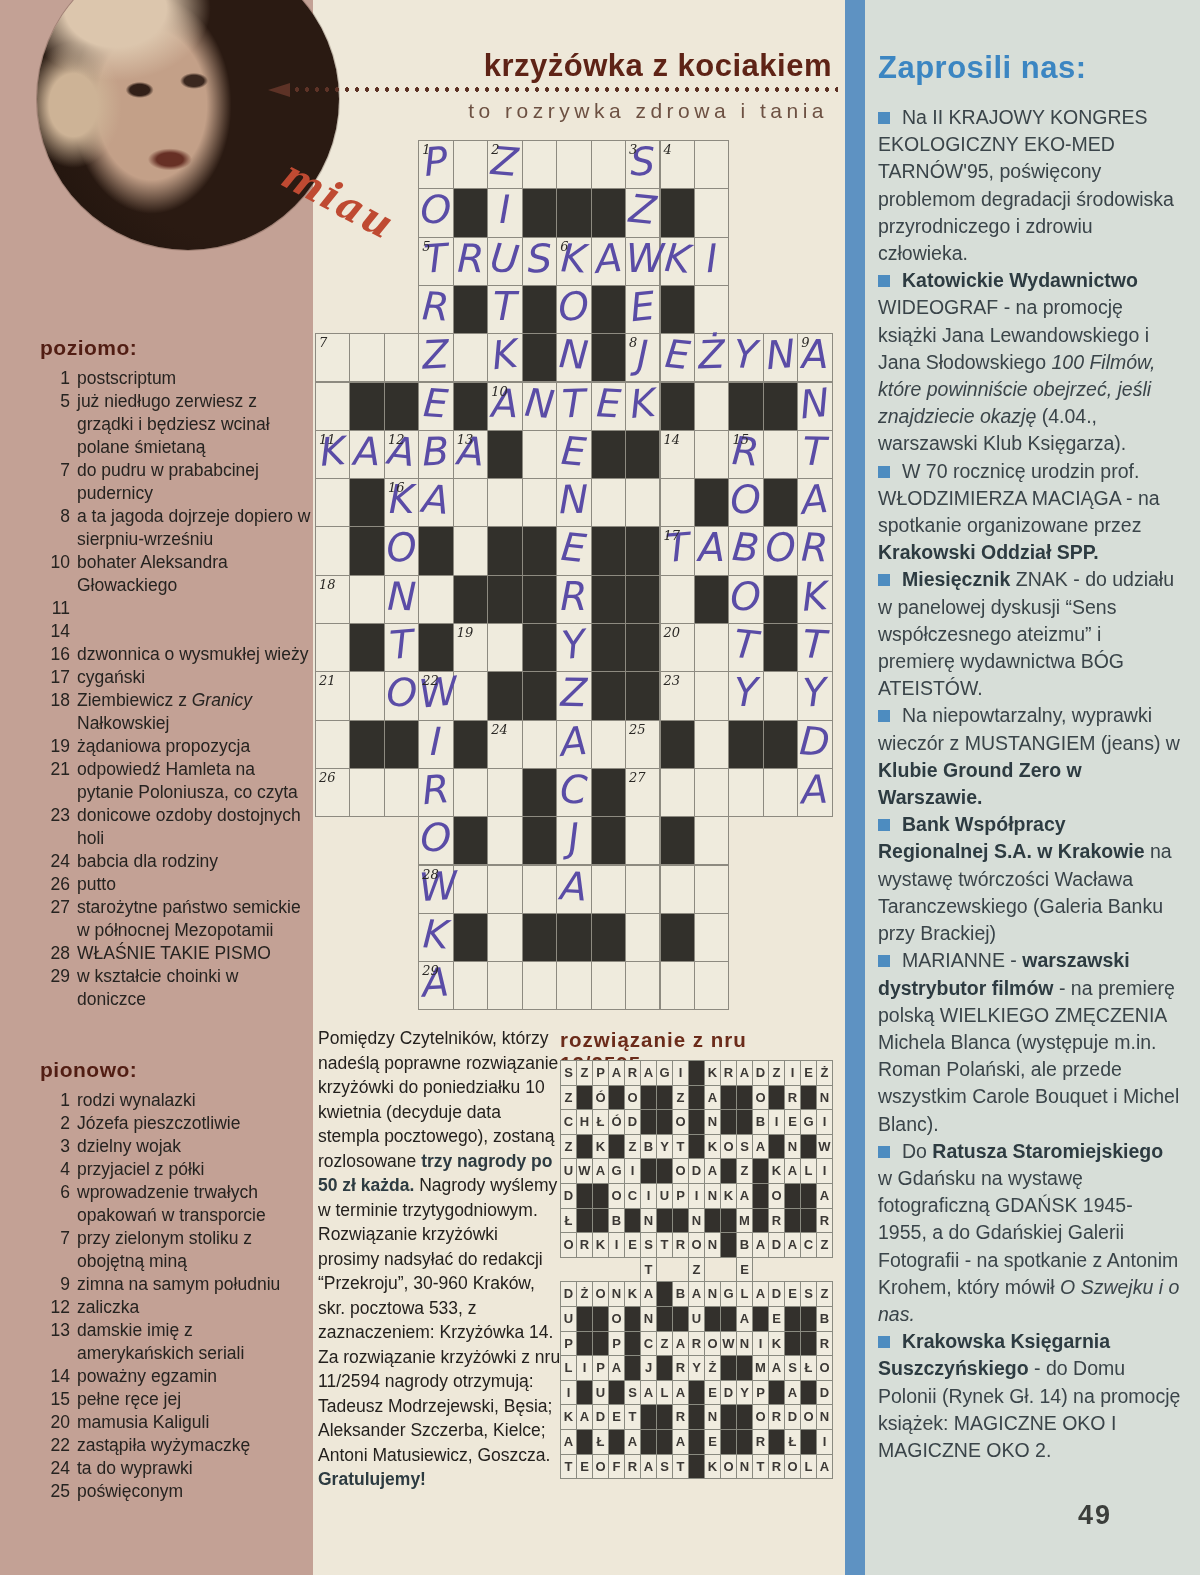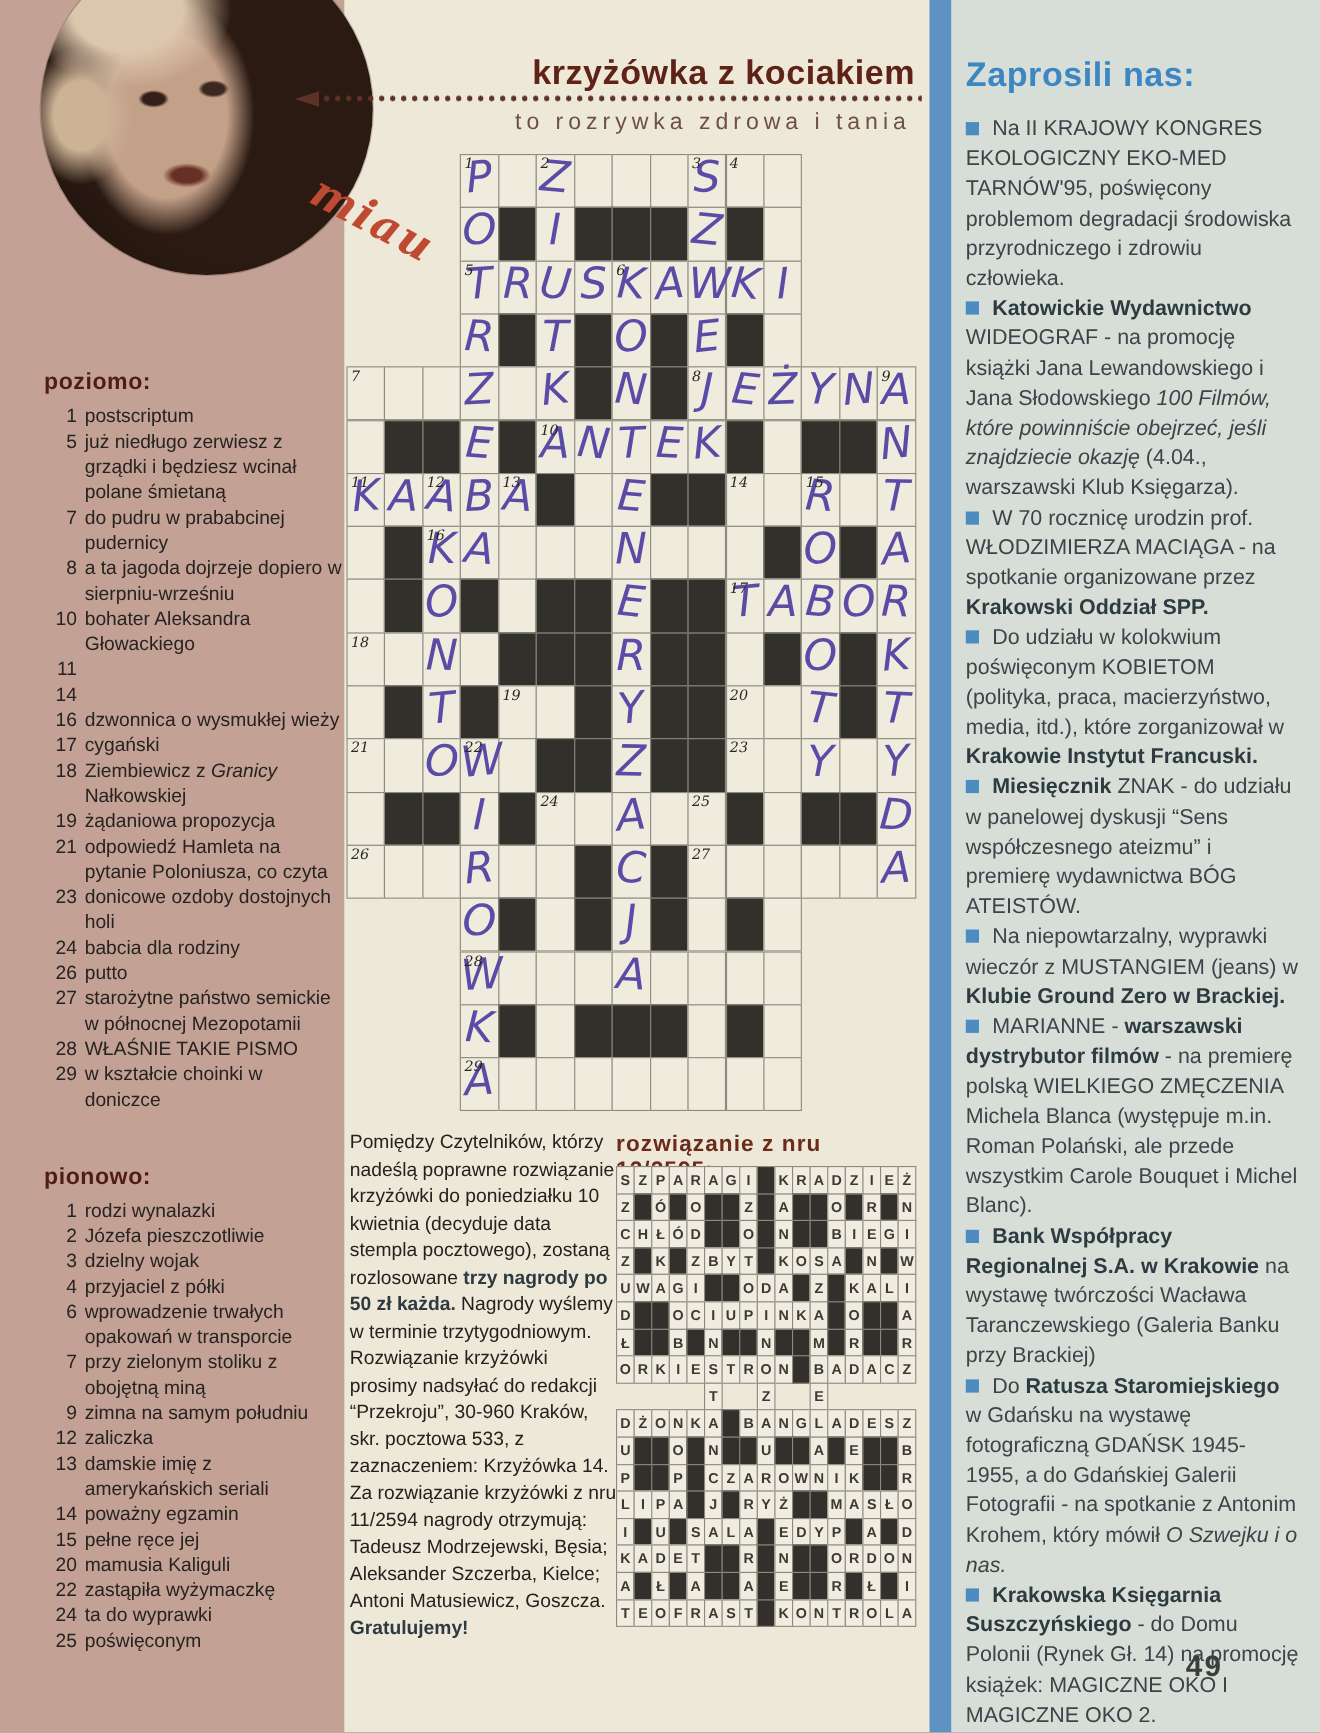--- a/index.html
+++ b/index.html
@@ -1326,7 +1326,6 @@
         <div class="sb-item"><span class="bullet"></span><span class="">Na II KRAJOWY KONGRES EKOLOGICZNY EKO-MED TARNÓW'95, poświęcony problemom degradacji środowiska przyrodniczego i zdrowiu człowieka.</span></div>
         <div class="sb-item"><span class="bullet"></span><span class="b ">Katowickie Wydawnictwo</span><span class=""> WIDEOGRAF - na promocję książki Jana Lewandowskiego i Jana Słodowskiego </span><span class="i">100 Filmów, które powinniście obejrzeć, jeśli znajdziecie okazję</span><span class=""> (4.04., warszawski Klub Księgarza).</span></div>
         <div class="sb-item"><span class="bullet"></span><span class="">W 70 rocznicę urodzin prof. WŁODZIMIERZA MACIĄGA - na spotkanie organizowane przez </span><span class="b ">Krakowski Oddział SPP.</span></div>
-        <div class="sb-item"><span class="bullet"></span><span class="">Do udziału w kolokwium poświęconym KOBIETOM (polityka, praca, macierzyństwo, media, itd.), które zorganizował w </span><span class="b ">Krakowie Instytut Francuski.</span></div>
         <div class="sb-item"><span class="bullet"></span><span class="b ">Miesięcznik</span><span class=""> ZNAK - do udziału w panelowej dyskusji “Sens współczesnego ateizmu” i premierę wydawnictwa BÓG ATEISTÓW.</span></div>
         <div class="sb-item"><span class="bullet"></span><span class="">Na niepowtarzalny, wyprawki wieczór z MUSTANGIEM (jeans) w </span><span class="b ">Klubie Ground Zero w Brackiej.</span></div>
         <div class="sb-item"><span class="bullet"></span><span class="">MARIANNE - </span><span class="b ">warszawski dystrybutor filmów</span><span class=""> - na premierę polską WIELKIEGO ZMĘCZENIA Michela Blanca (występuje m.in. Roman Polański, ale przede wszystkim Carole Bouquet i Michel Blanc).</span></div>

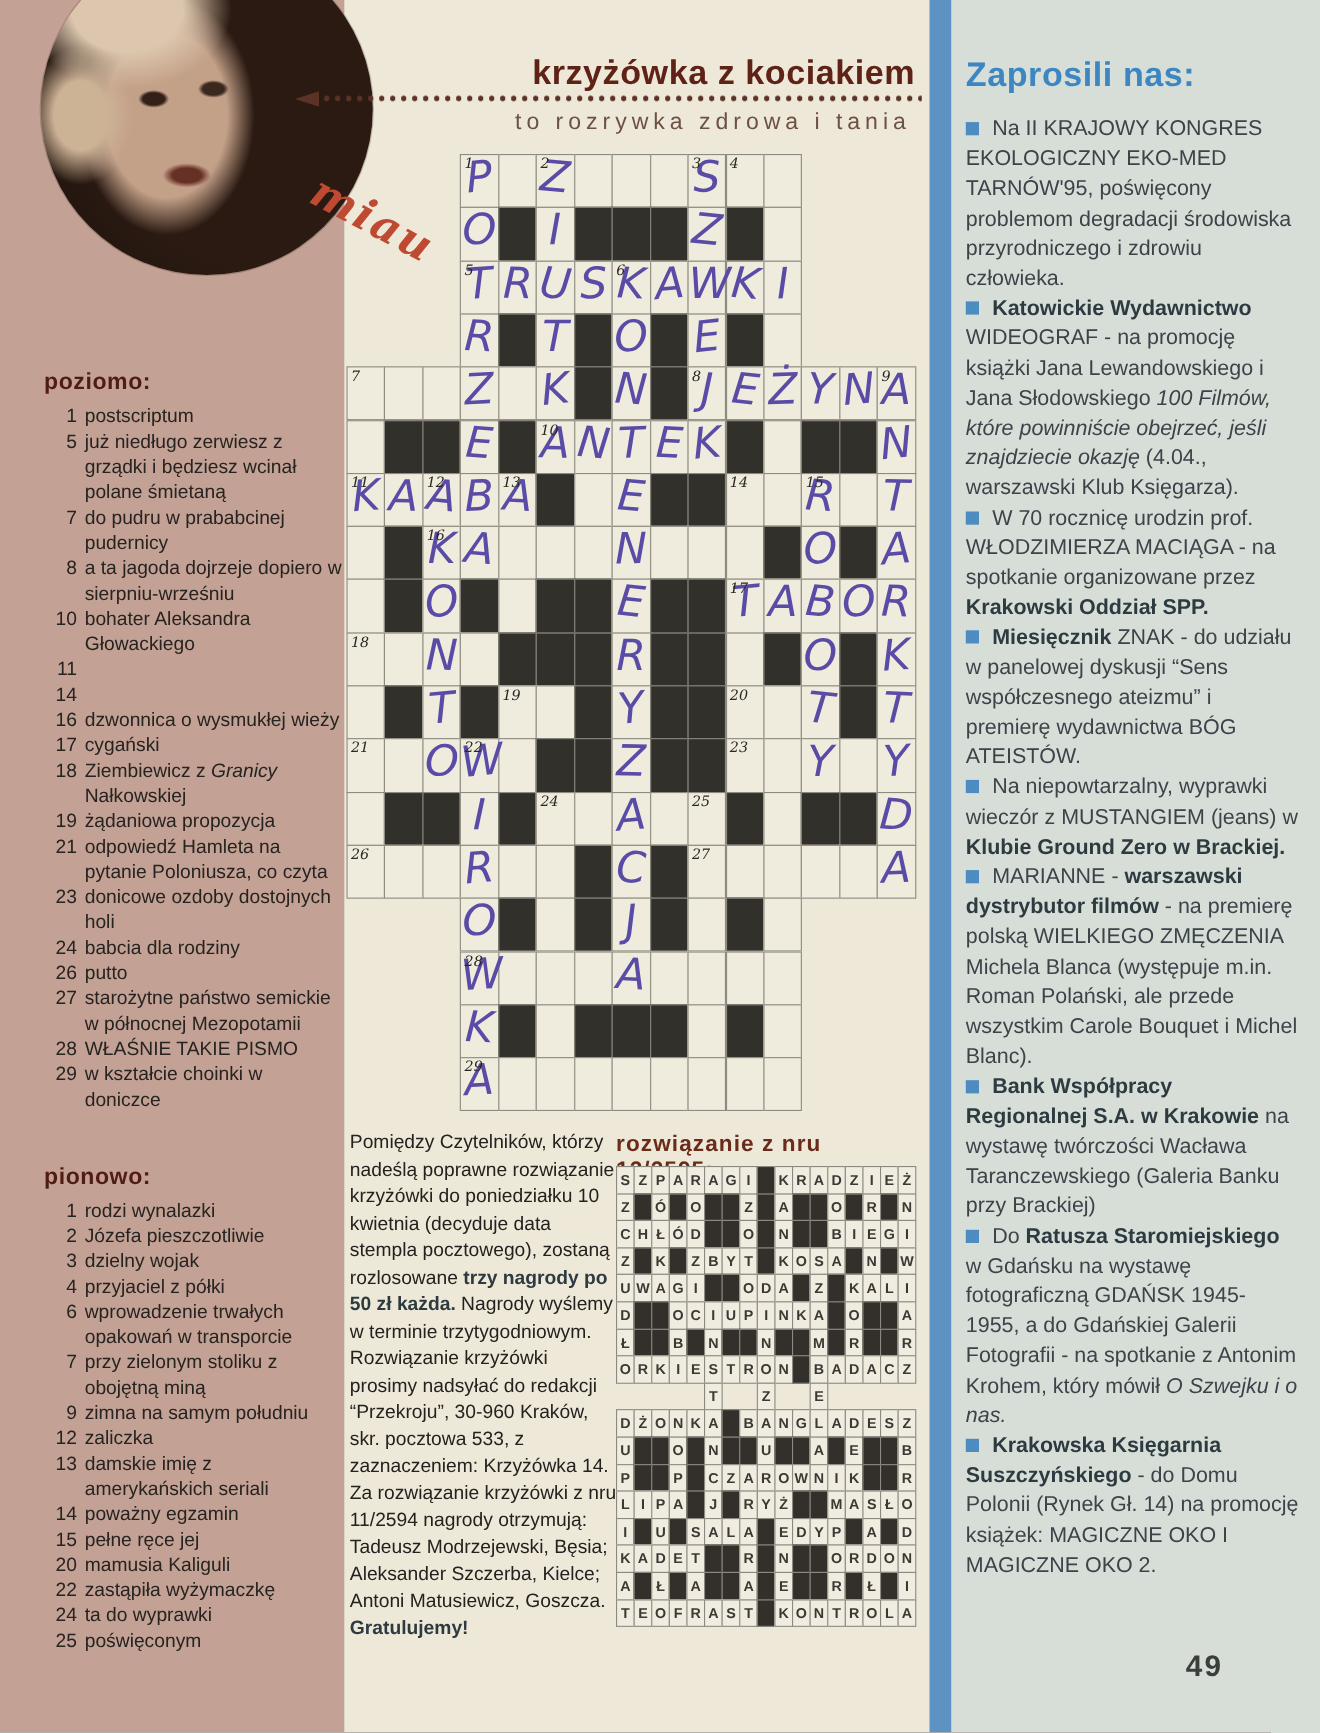--- a/index.html
+++ b/index.html
@@ -1327,7 +1327,7 @@
         <div class="sb-item"><span class="bullet"></span><span class="b ">Katowickie Wydawnictwo</span><span class=""> WIDEOGRAF - na promocję książki Jana Lewandowskiego i Jana Słodowskiego </span><span class="i">100 Filmów, które powinniście obejrzeć, jeśli znajdziecie okazję</span><span class=""> (4.04., warszawski Klub Księgarza).</span></div>
         <div class="sb-item"><span class="bullet"></span><span class="">W 70 rocznicę urodzin prof. WŁODZIMIERZA MACIĄGA - na spotkanie organizowane przez </span><span class="b ">Krakowski Oddział SPP.</span></div>
         <div class="sb-item"><span class="bullet"></span><span class="b ">Miesięcznik</span><span class=""> ZNAK - do udziału w panelowej dyskusji “Sens współczesnego ateizmu” i premierę wydawnictwa BÓG ATEISTÓW.</span></div>
-        <div class="sb-item"><span class="bullet"></span><span class="">Na niepowtarzalny, wyprawki wieczór z MUSTANGIEM (jeans) w </span><span class="b ">Klubie Ground Zero w Brackiej.</span></div>
+        <div class="sb-item"><span class="bullet"></span><span class="">Na niepowtarzalny, wyprawki wieczór z MUSTANGIEM (jeans) w </span><span class="b ">Klubie Ground Zero w Warszawie.</span></div>
         <div class="sb-item"><span class="bullet"></span><span class="">MARIANNE - </span><span class="b ">warszawski dystrybutor filmów</span><span class=""> - na premierę polską WIELKIEGO ZMĘCZENIA Michela Blanca (występuje m.in. Roman Polański, ale przede wszystkim Carole Bouquet i Michel Blanc).</span></div>
         <div class="sb-item"><span class="bullet"></span><span class="b ">Bank Współpracy Regionalnej S.A. w Krakowie</span><span class=""> na wystawę twórczości Wacława Taranczewskiego (Galeria Banku przy Brackiej)</span></div>
         <div class="sb-item"><span class="bullet"></span><span class="">Do </span><span class="b ">Ratusza Staromiejskiego</span><span class=""> w Gdańsku na wystawę fotograficzną GDAŃSK 1945-1955, a do Gdańskiej Galerii Fotografii - na spotkanie z Antonim Krohem, który mówił </span><span class="i">O Szwejku i o nas.</span></div>

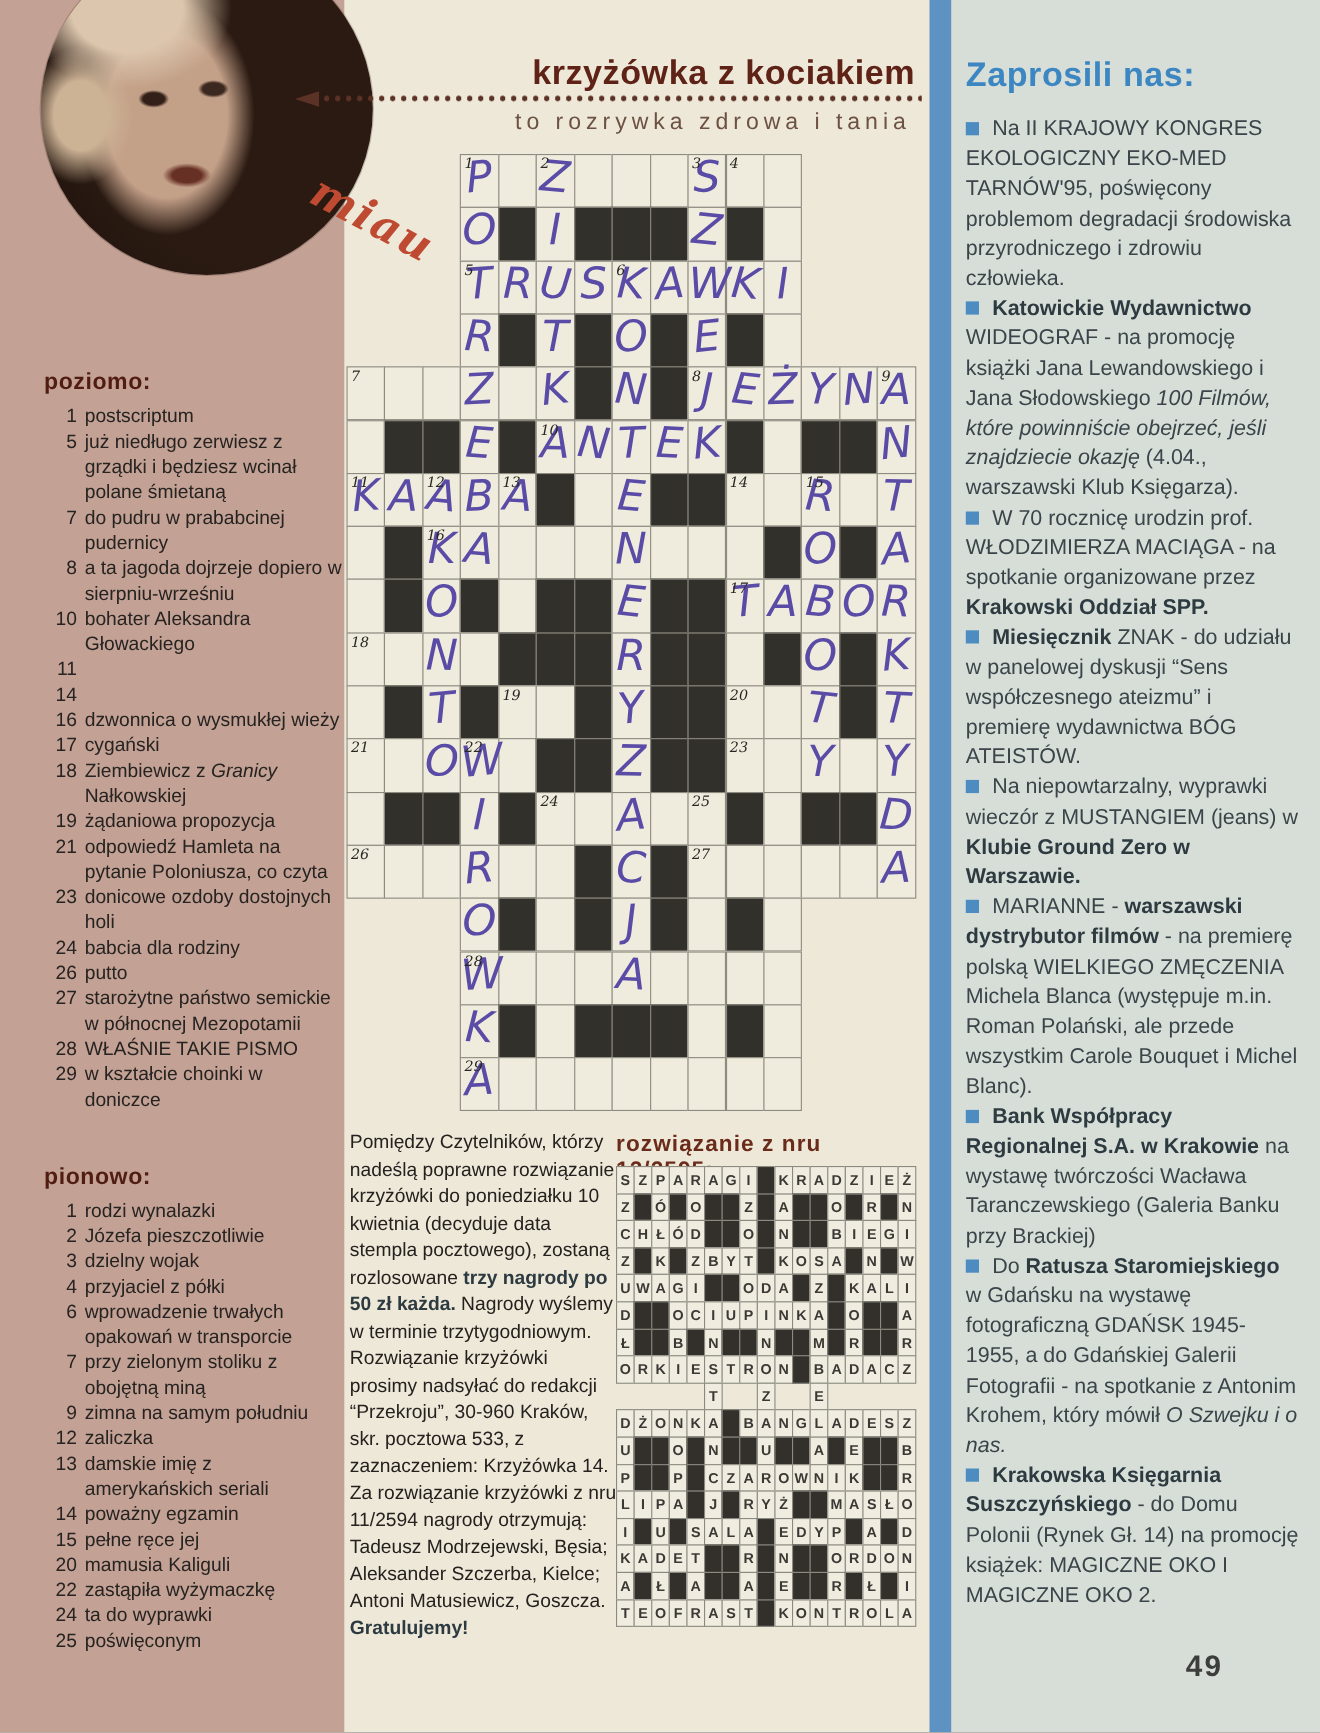--- a/index.html
+++ b/index.html
@@ -1328,8 +1328,8 @@
         <div class="sb-item"><span class="bullet"></span><span class="">W 70 rocznicę urodzin prof. WŁODZIMIERZA MACIĄGA - na spotkanie organizowane przez </span><span class="b ">Krakowski Oddział SPP.</span></div>
         <div class="sb-item"><span class="bullet"></span><span class="b ">Miesięcznik</span><span class=""> ZNAK - do udziału w panelowej dyskusji “Sens współczesnego ateizmu” i premierę wydawnictwa BÓG ATEISTÓW.</span></div>
         <div class="sb-item"><span class="bullet"></span><span class="">Na niepowtarzalny, wyprawki wieczór z MUSTANGIEM (jeans) w </span><span class="b ">Klubie Ground Zero w Warszawie.</span></div>
+        <div class="sb-item"><span class="bullet"></span><span class="b ">Bank Współpracy Regionalnej S.A. w Krakowie</span><span class=""> na wystawę twórczości Wacława Taranczewskiego (Galeria Banku przy Brackiej)</span></div>
         <div class="sb-item"><span class="bullet"></span><span class="">MARIANNE - </span><span class="b ">warszawski dystrybutor filmów</span><span class=""> - na premierę polską WIELKIEGO ZMĘCZENIA Michela Blanca (występuje m.in. Roman Polański, ale przede wszystkim Carole Bouquet i Michel Blanc).</span></div>
-        <div class="sb-item"><span class="bullet"></span><span class="b ">Bank Współpracy Regionalnej S.A. w Krakowie</span><span class=""> na wystawę twórczości Wacława Taranczewskiego (Galeria Banku przy Brackiej)</span></div>
         <div class="sb-item"><span class="bullet"></span><span class="">Do </span><span class="b ">Ratusza Staromiejskiego</span><span class=""> w Gdańsku na wystawę fotograficzną GDAŃSK 1945-1955, a do Gdańskiej Galerii Fotografii - na spotkanie z Antonim Krohem, który mówił </span><span class="i">O Szwejku i o nas.</span></div>
         <div class="sb-item"><span class="bullet"></span><span class="b ">Krakowska Księgarnia Suszczyńskiego</span><span class=""> - do Domu Polonii (Rynek Gł. 14) na promocję książek: MAGICZNE OKO I MAGICZNE OKO 2.</span></div>
       </div>

